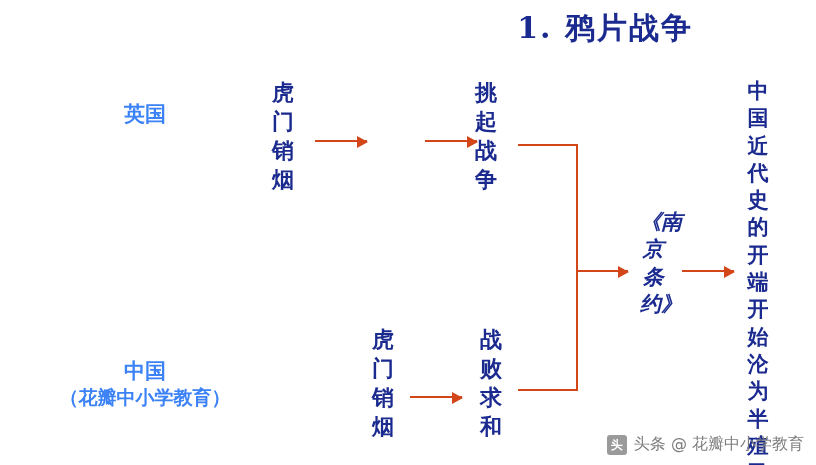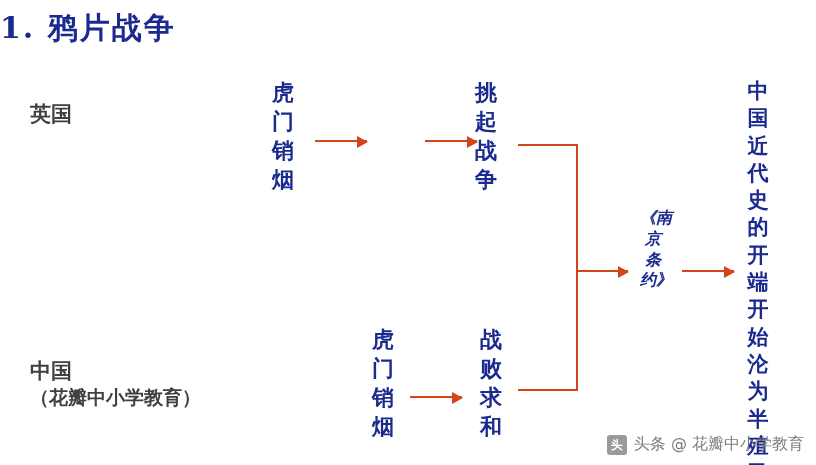--- a/index.html
+++ b/index.html
@@ -20,7 +20,7 @@
     left: 0;
     top: 8px;
     width: 693px;
-    text-align: left;
+    text-align: right;
     font-family: "DejaVu Serif", "Liberation Serif", serif;
     font-size: 30px;
     font-weight: 700;

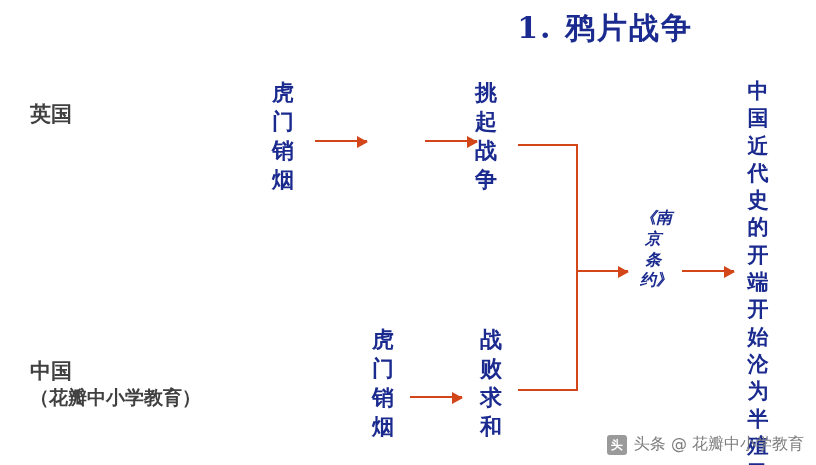--- a/index.html
+++ b/index.html
@@ -29,7 +29,8 @@
   }
   .label-left {
     position: absolute;
-    color: #404040;
+    text-align: center;
+    color: #3b82f6;
     font-family: "DejaVu Sans", "Liberation Sans", sans-serif;
     font-weight: 700;
     line-height: 1.35;

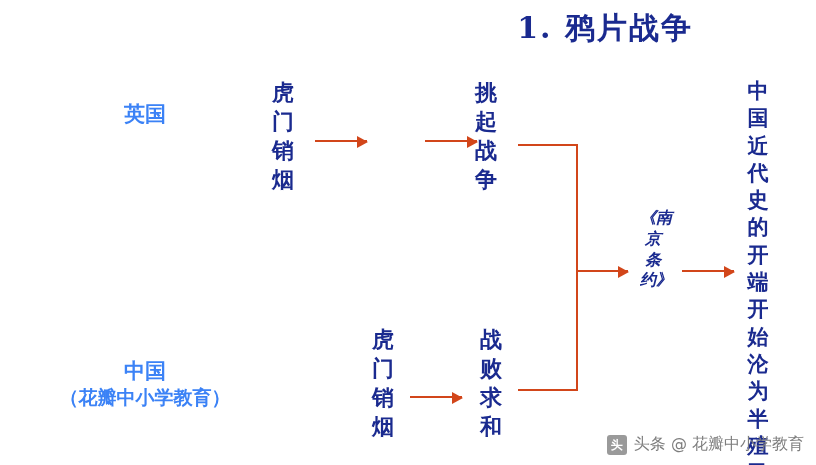--- a/index.html
+++ b/index.html
@@ -57,7 +57,7 @@
     color: #1a2a8f;
     font-family: "DejaVu Serif", "Liberation Serif", serif;
     font-weight: 700;
-    font-size: 16px;
+    font-size: 21px;
     line-height: 1.3;
     text-align: center;
     width: 26px;

